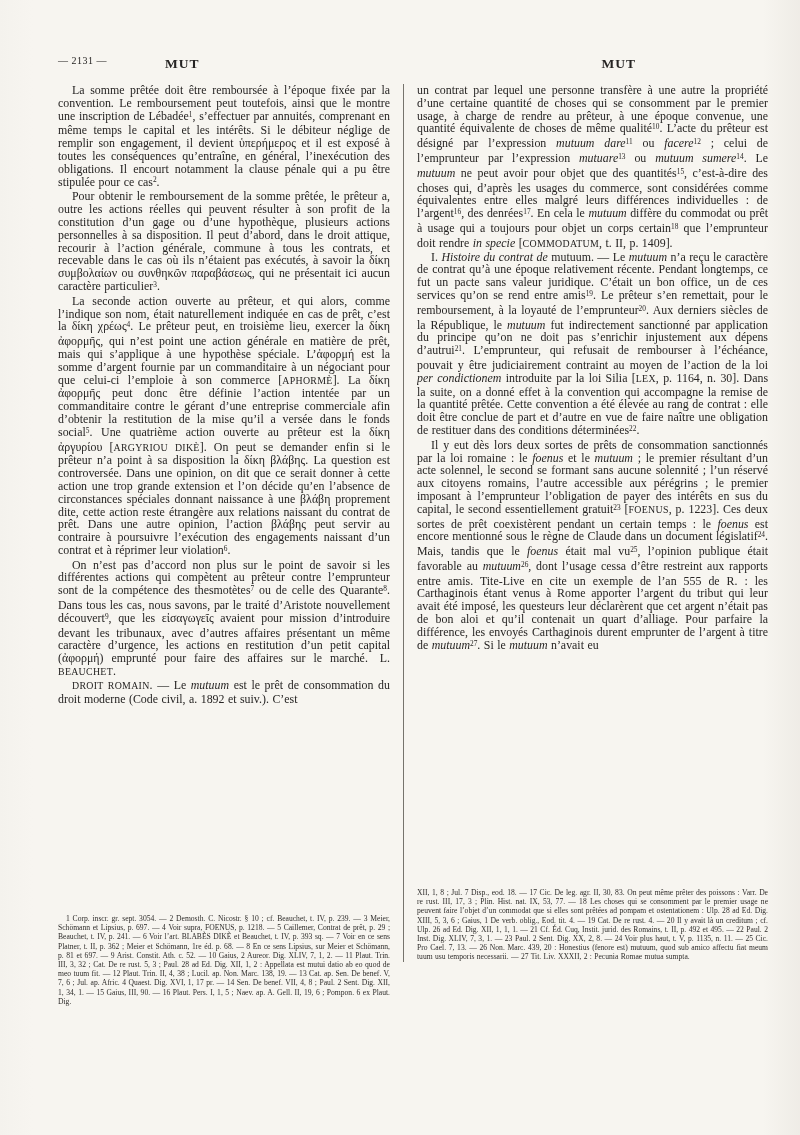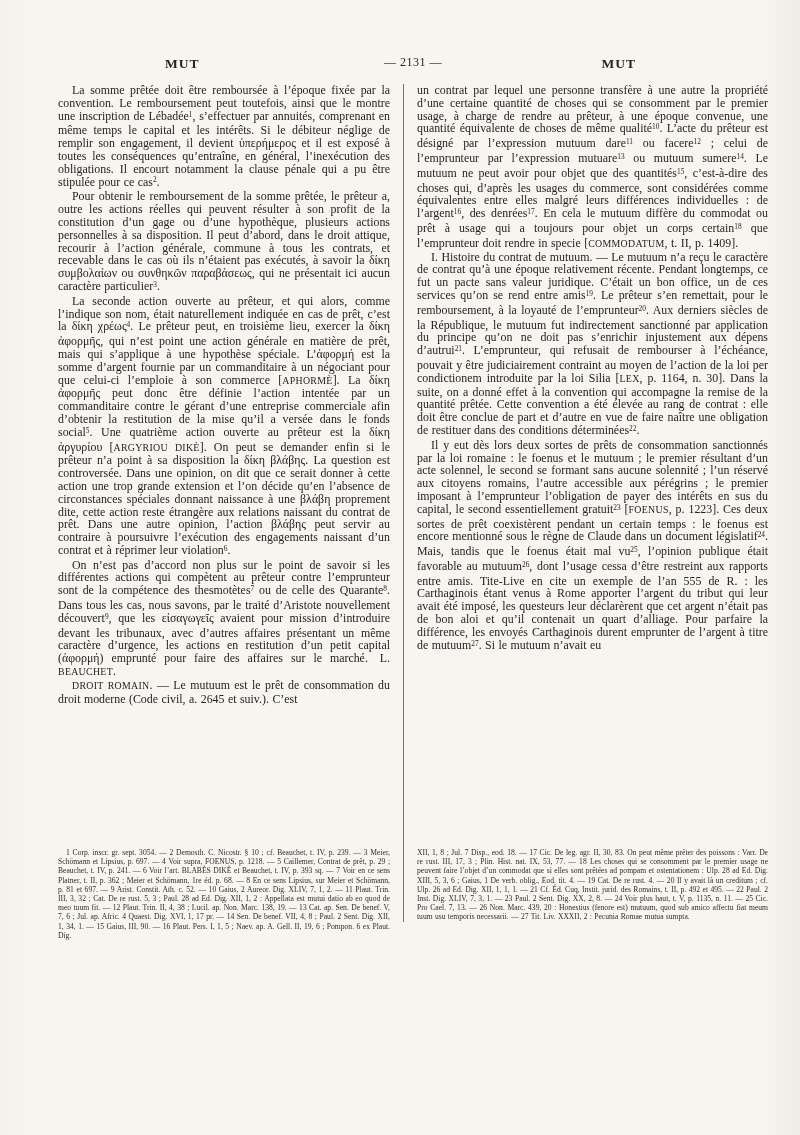--- a/index.html
+++ b/index.html
@@ -21,7 +21,7 @@
     font-size:13.5px;letter-spacing:.5px;
   }
   .rh-left{position:absolute;left:107px;top:0;font-weight:bold;letter-spacing:1px;}
-  .rh-center{position:absolute;left:0;right:0;text-align:center;top:-1px;font-size:12px;}
+  .rh-center{position:absolute;left:0;right:0;text-align:left;top:-1px;font-size:10px;}
   .rh-right{position:absolute;right:132px;top:0;font-weight:bold;letter-spacing:1px;}
   .cols{
     position:absolute;top:84px;left:58px;right:52px;

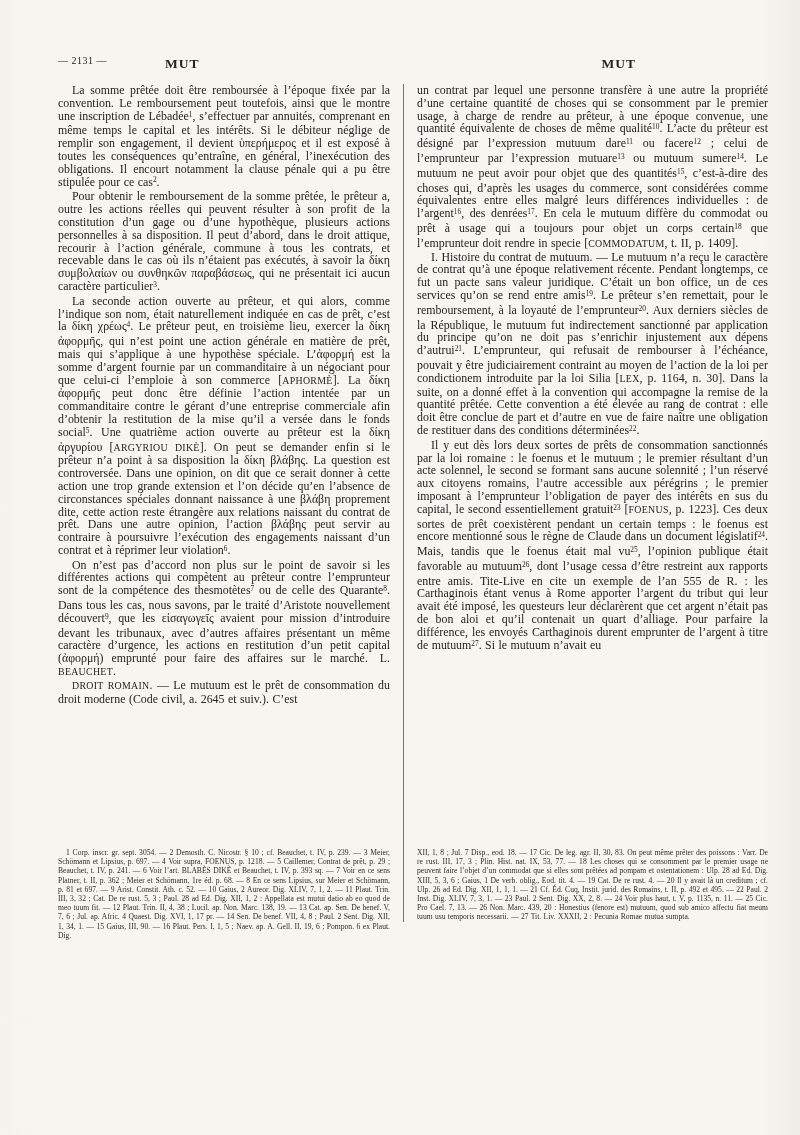--- a/index.html
+++ b/index.html
@@ -27,7 +27,7 @@
     position:absolute;top:84px;left:58px;right:52px;
     display:flex;align-items:flex-start;
   }
-  .col{display:flex;flex-direction:column;}
+  .col{display:flex;flex-direction:column;gap:40px;}
   .col-left{width:345px;padding-right:13px;box-sizing:border-box;}
   .col-right{flex:1;padding-left:13px;box-sizing:border-box;border-left:1px solid #76736c;}
   .body-block{height:760px;overflow:hidden;}

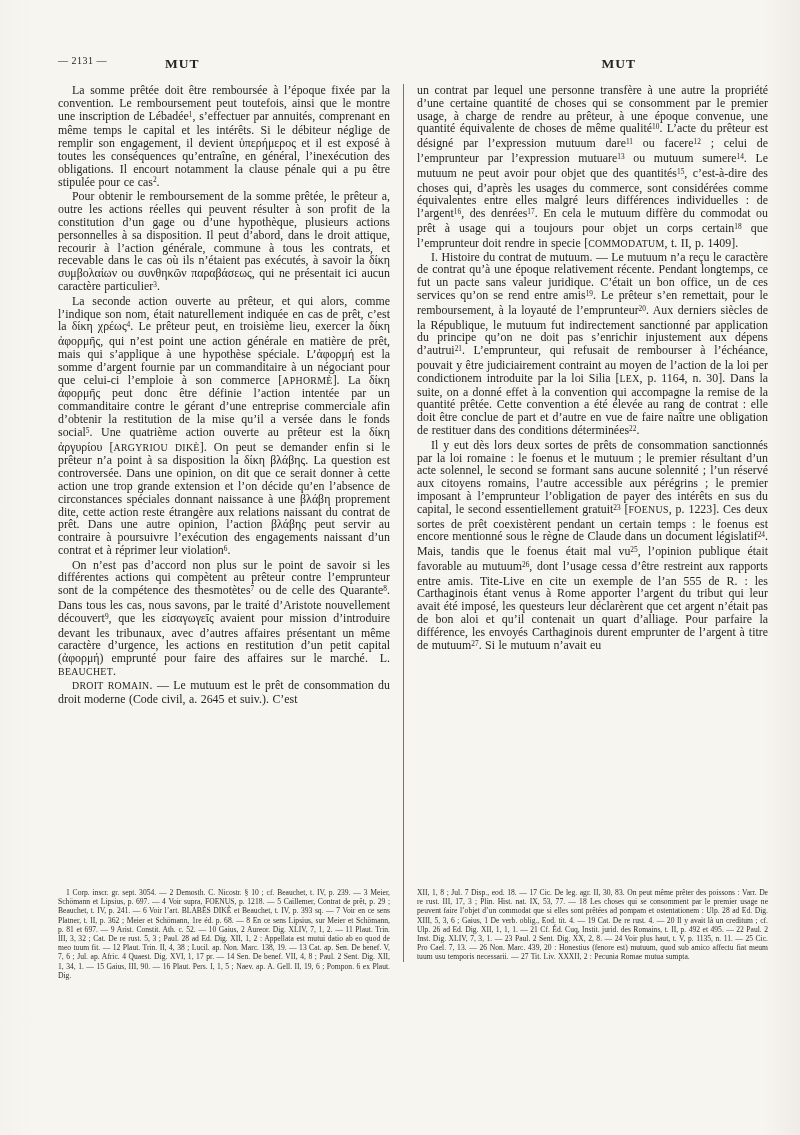--- a/index.html
+++ b/index.html
@@ -40,7 +40,7 @@
   .footnotes{margin-top:4px;}
   .footnotes .para{font-size:7.6px;line-height:9.2px;word-spacing:.06em;color:#2e2c2a;}
   .footnotes .para.indent{text-indent:8px;}
-  .s-i{margin-top:43px;}
+  .s-i{font-style:italic;margin-top:43px;}
   .s-sup{font-size:.62em;position:relative;top:-.42em;letter-spacing:0;}
   .s-sc{font-size:.83em;letter-spacing:.3px;font-family:Liberation Serif, serif;}
 </style>

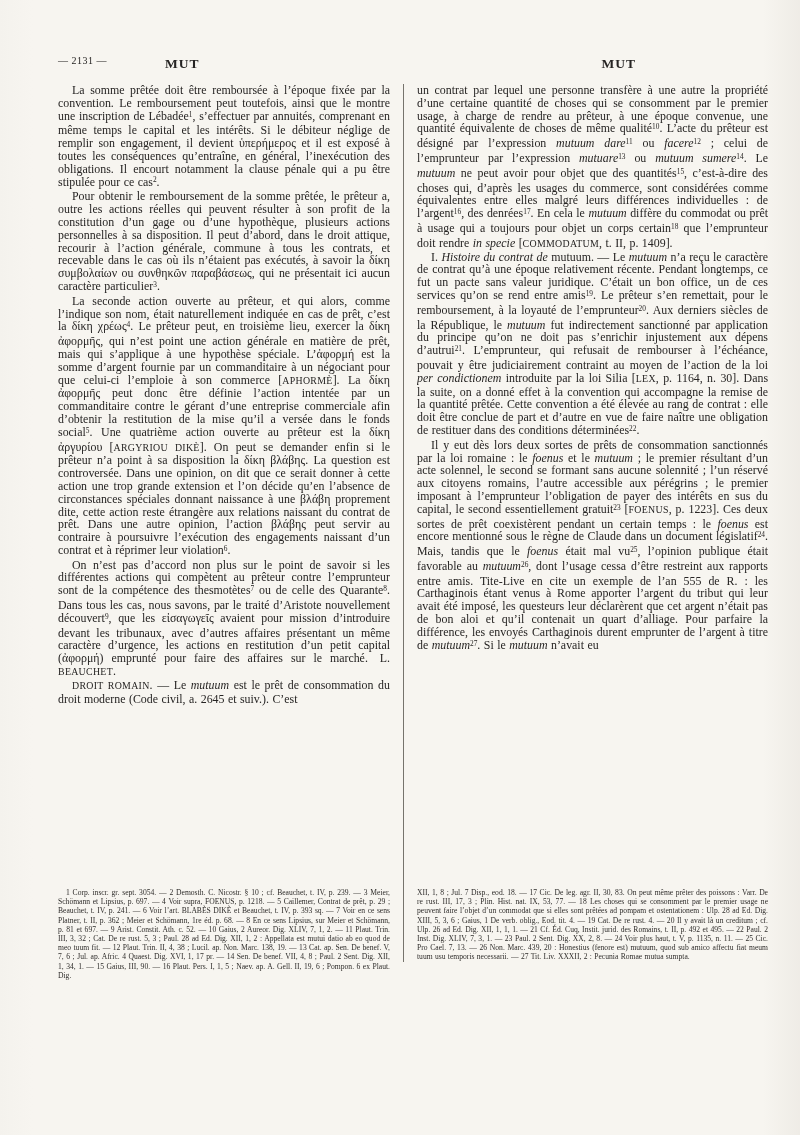--- a/index.html
+++ b/index.html
@@ -63,7 +63,7 @@
           <div class="para indent"><span>Pour obtenir le remboursement de la somme prêtée, le prêteur a, outre les actions réelles qui peuvent résulter à son profit de la constitution d’un gage ou d’une hypothèque, plusieurs actions personnelles à sa disposition. Il peut d’abord, dans le droit attique, recourir à l’action générale, commune à tous les contrats, et recevable dans le cas où ils n’étaient pas exécutés, à savoir la </span><span>δίκη συμβολαίων</span><span> ou </span><span>συνθηκῶν παραβάσεως</span><span>, qui ne présentait ici aucun caractère particulier</span><span class="s-sup">3</span><span>.</span></div>
           <div class="para indent"><span>La seconde action ouverte au prêteur, et qui alors, comme l’indique son nom, était naturellement indiquée en cas de prêt, c’est la </span><span>δίκη χρέως</span><span class="s-sup">4</span><span>. Le prêteur peut, en troisième lieu, exercer la </span><span>δίκη ἀφορμῆς</span><span>, qui n’est point une action générale en matière de prêt, mais qui s’applique à une hypothèse spéciale. L’</span><span>ἀφορμή</span><span> est la somme d’argent fournie par un commanditaire à un négociant pour que celui-ci l’emploie à son commerce [</span><span class="s-sc">APHORMÈ</span><span>]. La </span><span>δίκη ἀφορμῆς</span><span> peut donc être définie l’action intentée par un commanditaire contre le gérant d’une entreprise commerciale afin d’obtenir la restitution de la mise qu’il a versée dans le fonds social</span><span class="s-sup">5</span><span>. Une quatrième action ouverte au prêteur est la </span><span>δίκη ἀργυρίου</span><span> [</span><span class="s-sc">ARGYRIOU DIKÈ</span><span>]. On peut se demander enfin si le prêteur n’a point à sa disposition la </span><span>δίκη βλάβης</span><span>. La question est controversée. Dans une opinion, on dit que ce serait donner à cette action une trop grande extension et l’on décide qu’en l’absence de circonstances spéciales donnant naissance à une </span><span>βλάβη</span><span> proprement dite, cette action reste étrangère aux relations naissant du contrat de prêt. Dans une autre opinion, l’action </span><span>βλάβης</span><span> peut servir au contraire à poursuivre l’exécution des engagements naissant d’un contrat et à réprimer leur violation</span><span class="s-sup">6</span><span>.</span></div>
           <div class="para indent"><span>On n’est pas d’accord non plus sur le point de savoir si les différentes actions qui compètent au prêteur contre l’emprunteur sont de la compétence des thesmotètes</span><span class="s-sup">7</span><span> ou de celle des Quarante</span><span class="s-sup">8</span><span>. Dans tous les cas, nous savons, par le traité d’Aristote nouvellement découvert</span><span class="s-sup">9</span><span>, que les </span><span>εἰσαγωγεῖς</span><span> avaient pour mission d’introduire devant les tribunaux, avec d’autres affaires présentant un même caractère d’urgence, les actions en restitution d’un petit capital (</span><span>ἀφορμή</span><span>) emprunté pour faire des affaires sur le marché. L. </span><span class="s-sc">BEAUCHET</span><span>.</span></div>
-          <div class="para indent"><span class="s-sc">DROIT ROMAIN</span><span>. — Le </span><span class="s-i">mutuum</span><span> est le prêt de consommation du droit moderne (Code civil, a. 2645 et suiv.). C’est</span></div>
+          <div class="para indent"><span class="s-sc">DROIT ROMAIN</span><span>. — Le </span><span class="s-i">mutuum</span><span> est le prêt de consommation du droit moderne (Code civil, a. 1892 et suiv.). C’est</span></div>
         </div>
       <div class="footnotes">
           <div class="para indent"><span>1 Corp. inscr. gr. sept. 3054. — 2 Demosth. C. Nicostr. § 10 ; cf. Beauchet, t. IV, p. 239. — 3 Meier, Schömann et Lipsius, p. 697. — 4 Voir supra, FOENUS, p. 1218. — 5 Caillemer, Contrat de prêt, p. 29 ; Beauchet, t. IV, p. 241. — 6 Voir l’art. BLABÈS DIKÈ et Beauchet, t. IV, p. 393 sq. — 7 Voir en ce sens Platner, t. II, p. 362 ; Meier et Schömann, 1re éd. p. 68. — 8 En ce sens Lipsius, sur Meier et Schömann, p. 81 et 697. — 9 Arist. Constit. Ath. c. 52. — 10 Gaius, 2 Aureor. Dig. XLIV, 7, 1, 2. — 11 Plaut. Trin. III, 3, 32 ; Cat. De re rust. 5, 3 ; Paul. 28 ad Ed. Dig. XII, 1, 2 : Appellata est mutui datio ab eo quod de meo tuum fit. — 12 Plaut. Trin. II, 4, 38 ; Lucil. ap. Non. Marc. 138, 19. — 13 Cat. ap. Sen. De benef. V, 7, 6 ; Jul. ap. Afric. 4 Quaest. Dig. XVI, 1, 17 pr. — 14 Sen. De benef. VII, 4, 8 ; Paul. 2 Sent. Dig. XII, 1, 34, 1. — 15 Gaius, III, 90. — 16 Plaut. Pers. I, 1, 5 ; Naev. ap. A. Gell. II, 19, 6 ; Pompon. 6 ex Plaut. Dig.</span></div>

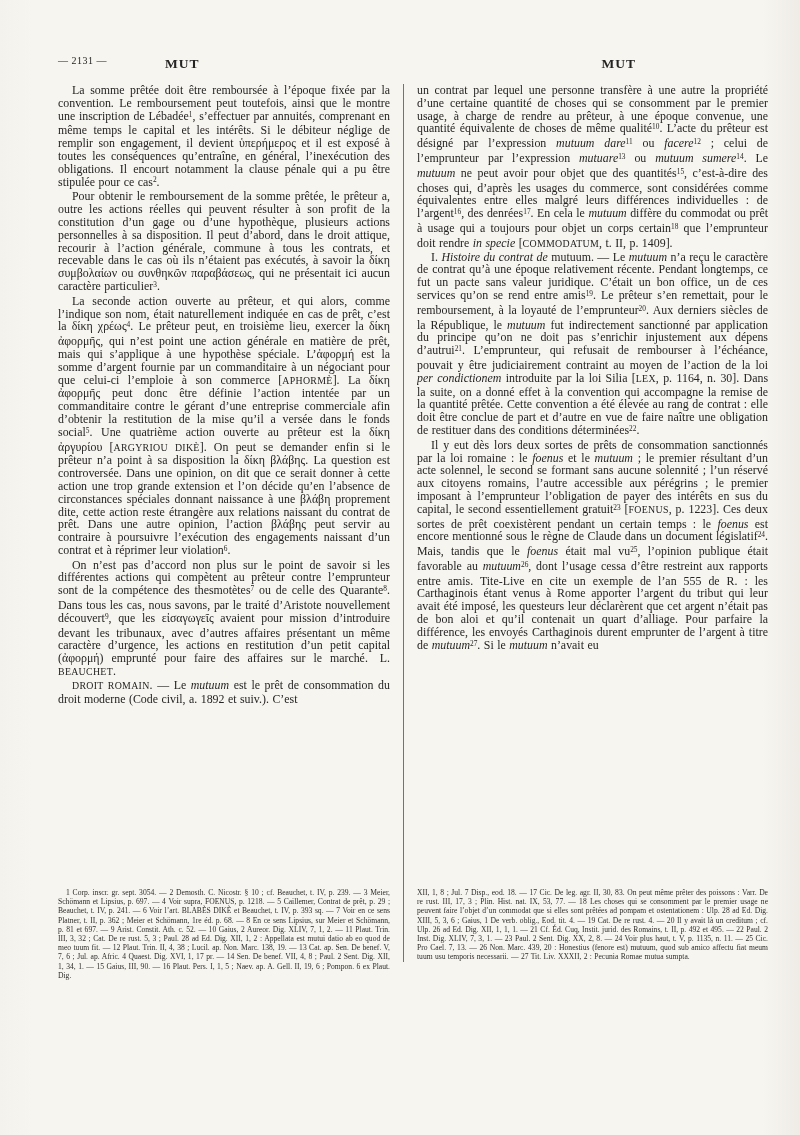--- a/index.html
+++ b/index.html
@@ -39,7 +39,7 @@
   .para.indent{text-indent:14px;}
   .footnotes{margin-top:4px;}
   .footnotes .para{font-size:7.6px;line-height:9.2px;word-spacing:.06em;color:#2e2c2a;}
-  .footnotes .para.indent{text-indent:8px;}
+  .footnotes .para.indent{text-indent:8px;margin-top:26px;}
   .s-i{font-style:italic;margin-top:43px;}
   .s-sup{font-size:.62em;position:relative;top:-.42em;letter-spacing:0;}
   .s-sc{font-size:.83em;letter-spacing:.3px;font-family:Liberation Serif, serif;}

